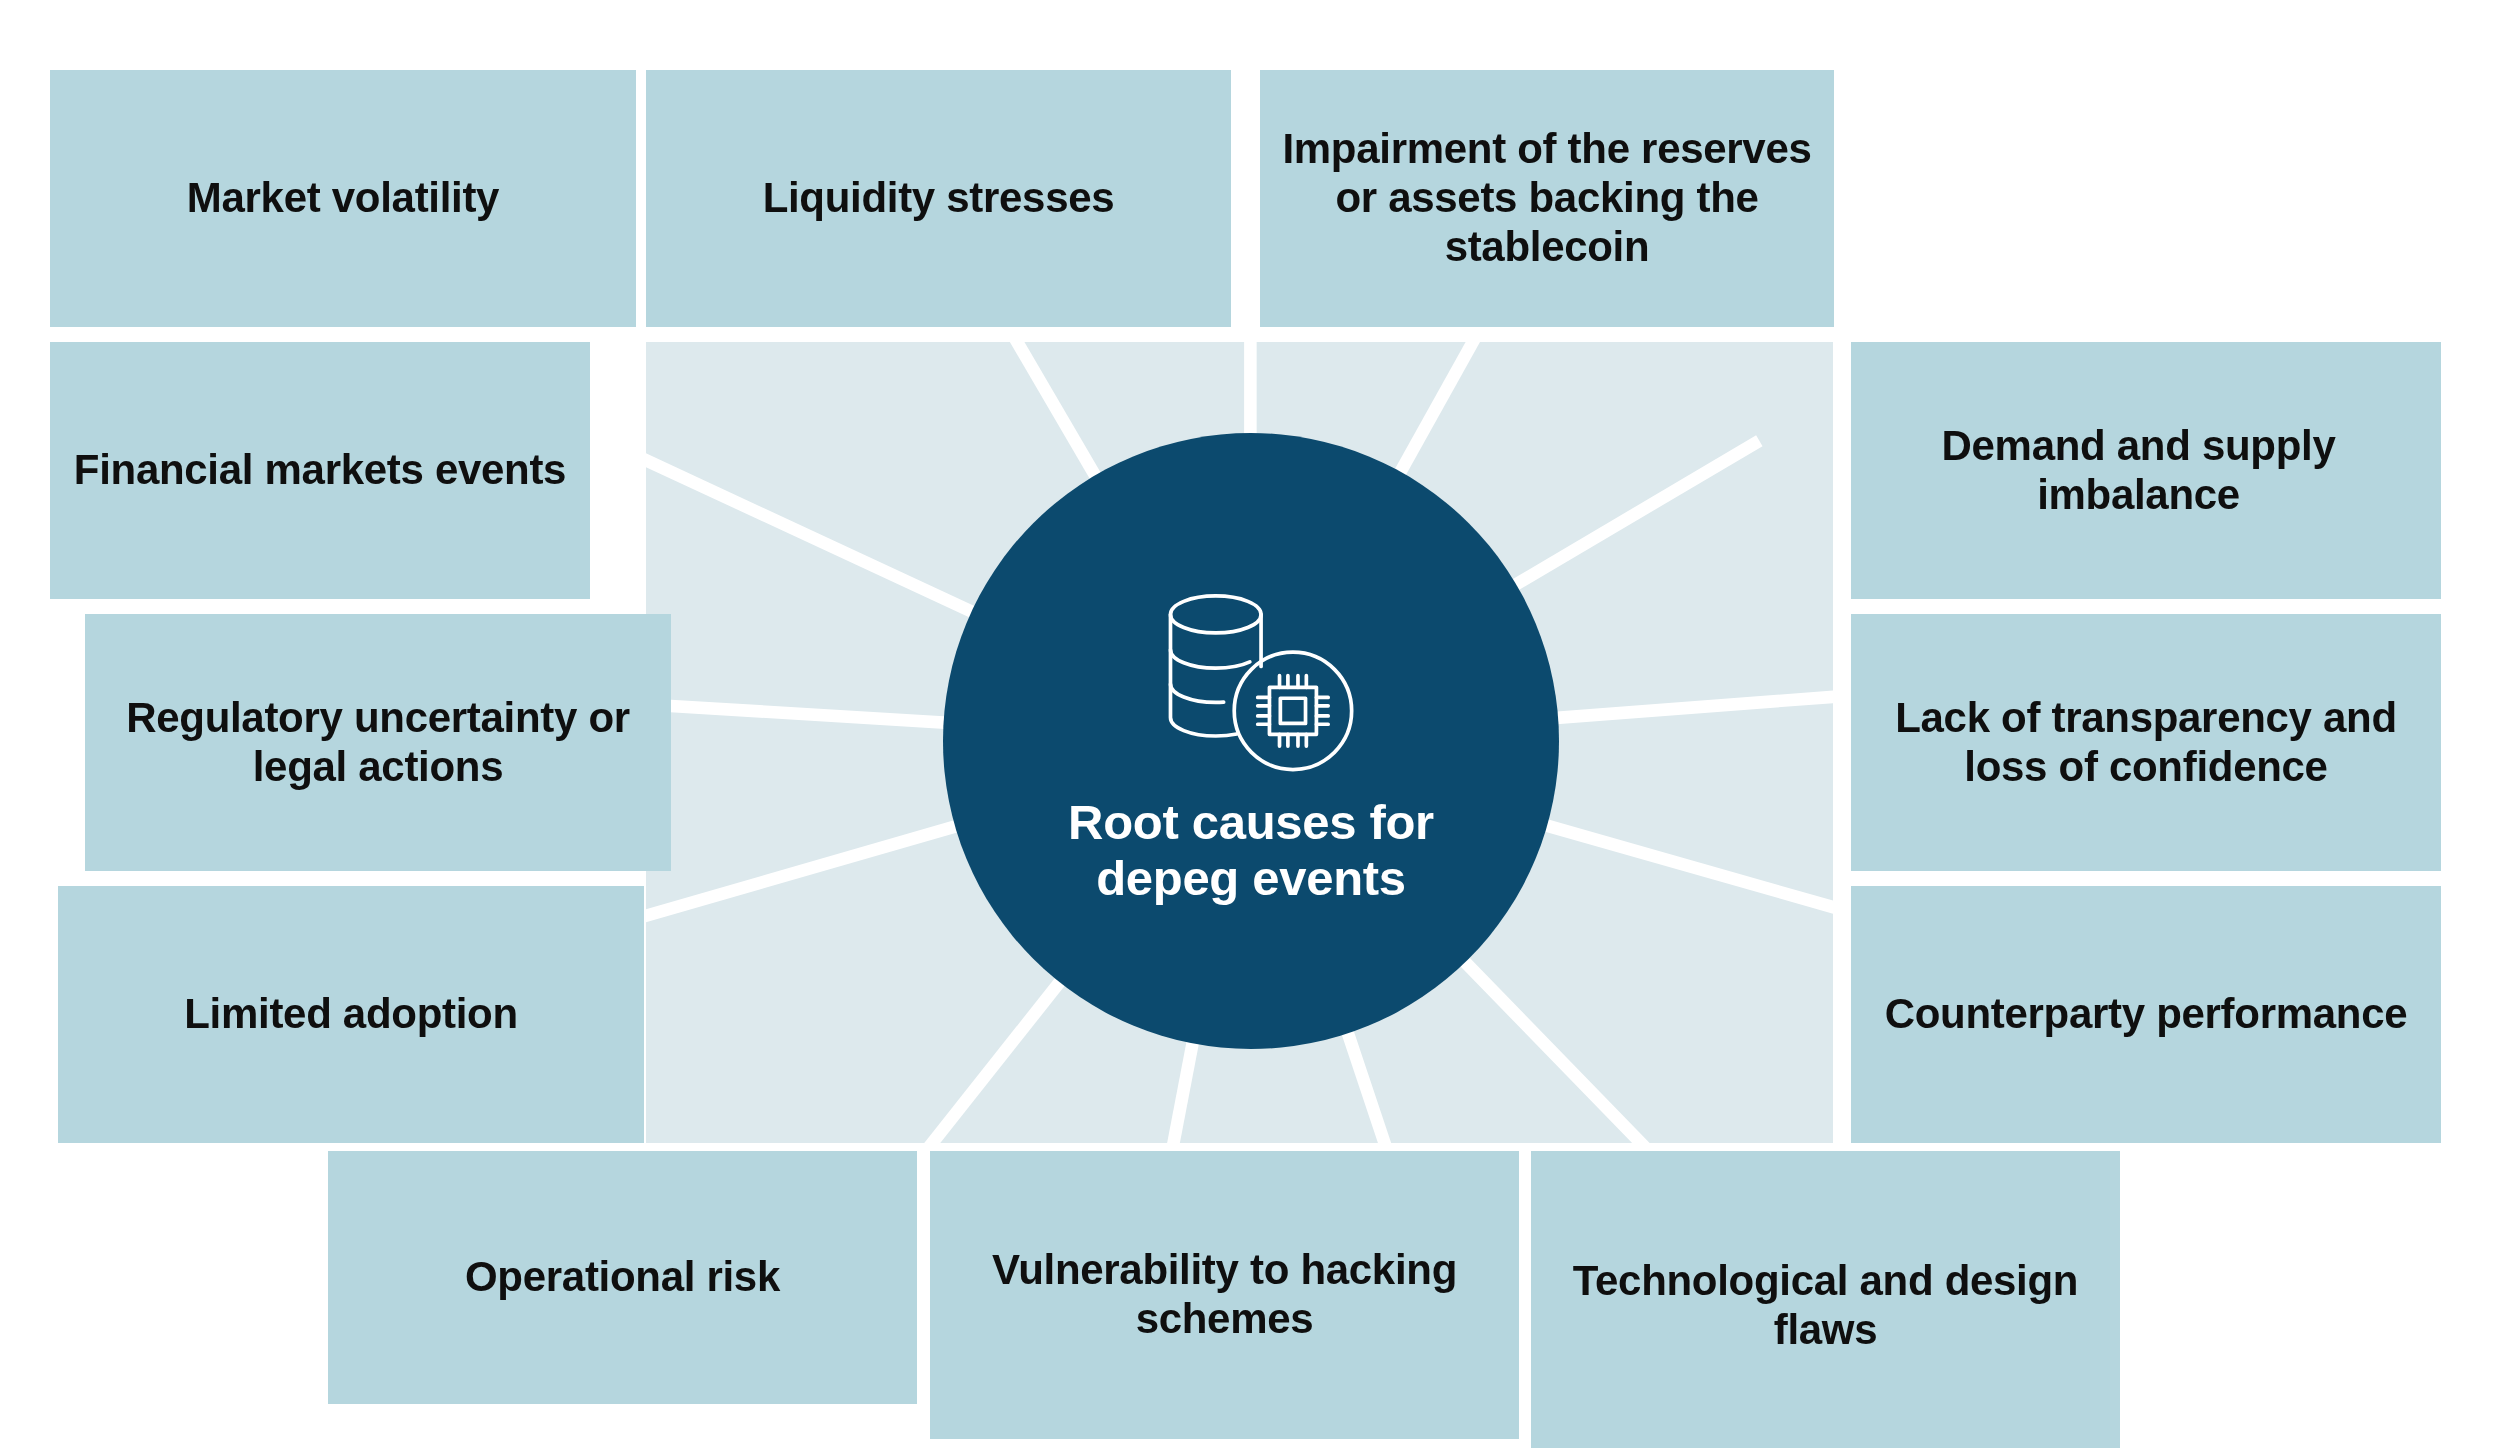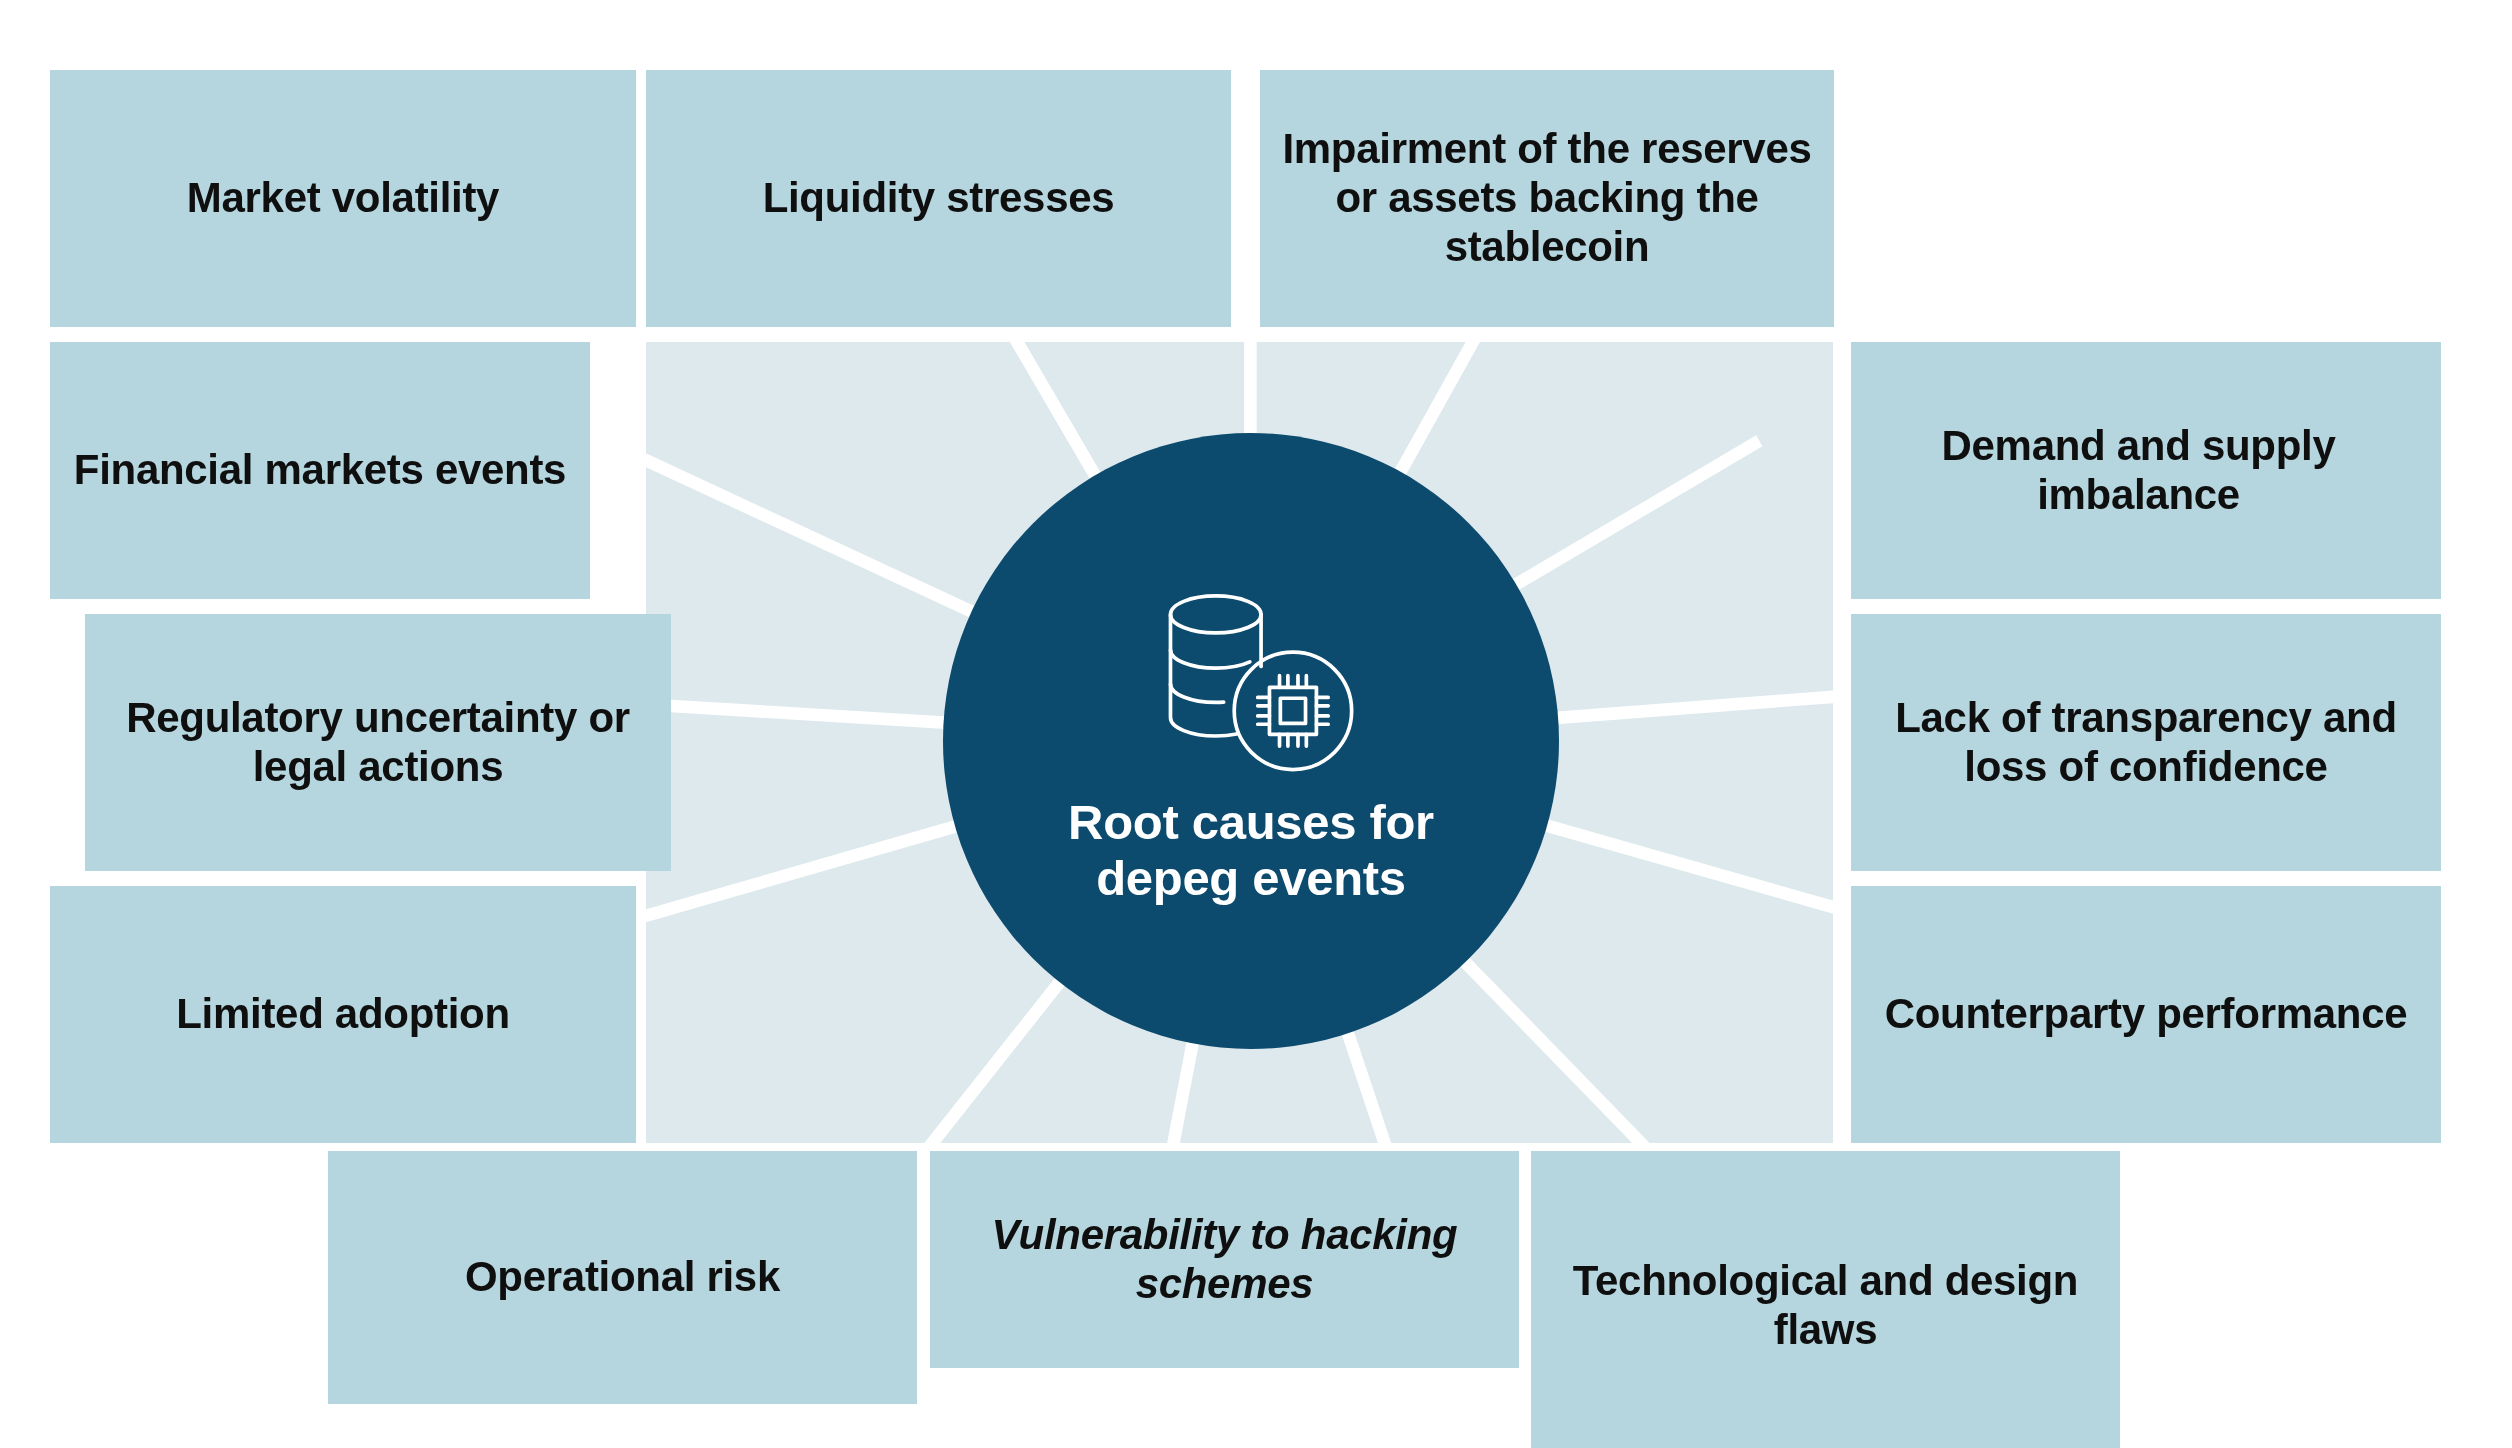--- a/index.html
+++ b/index.html
@@ -138,7 +138,7 @@
     <span class="box-label">Regulatory uncertainty or legal actions</span>
   </div>
 
-  <div class="box" style="left:50px;top:886px;width:586px;height:257px;">
+  <div class="box" style="left:58px;top:886px;width:586px;height:257px;">
     <span class="box-label">Limited adoption</span>
   </div>
 

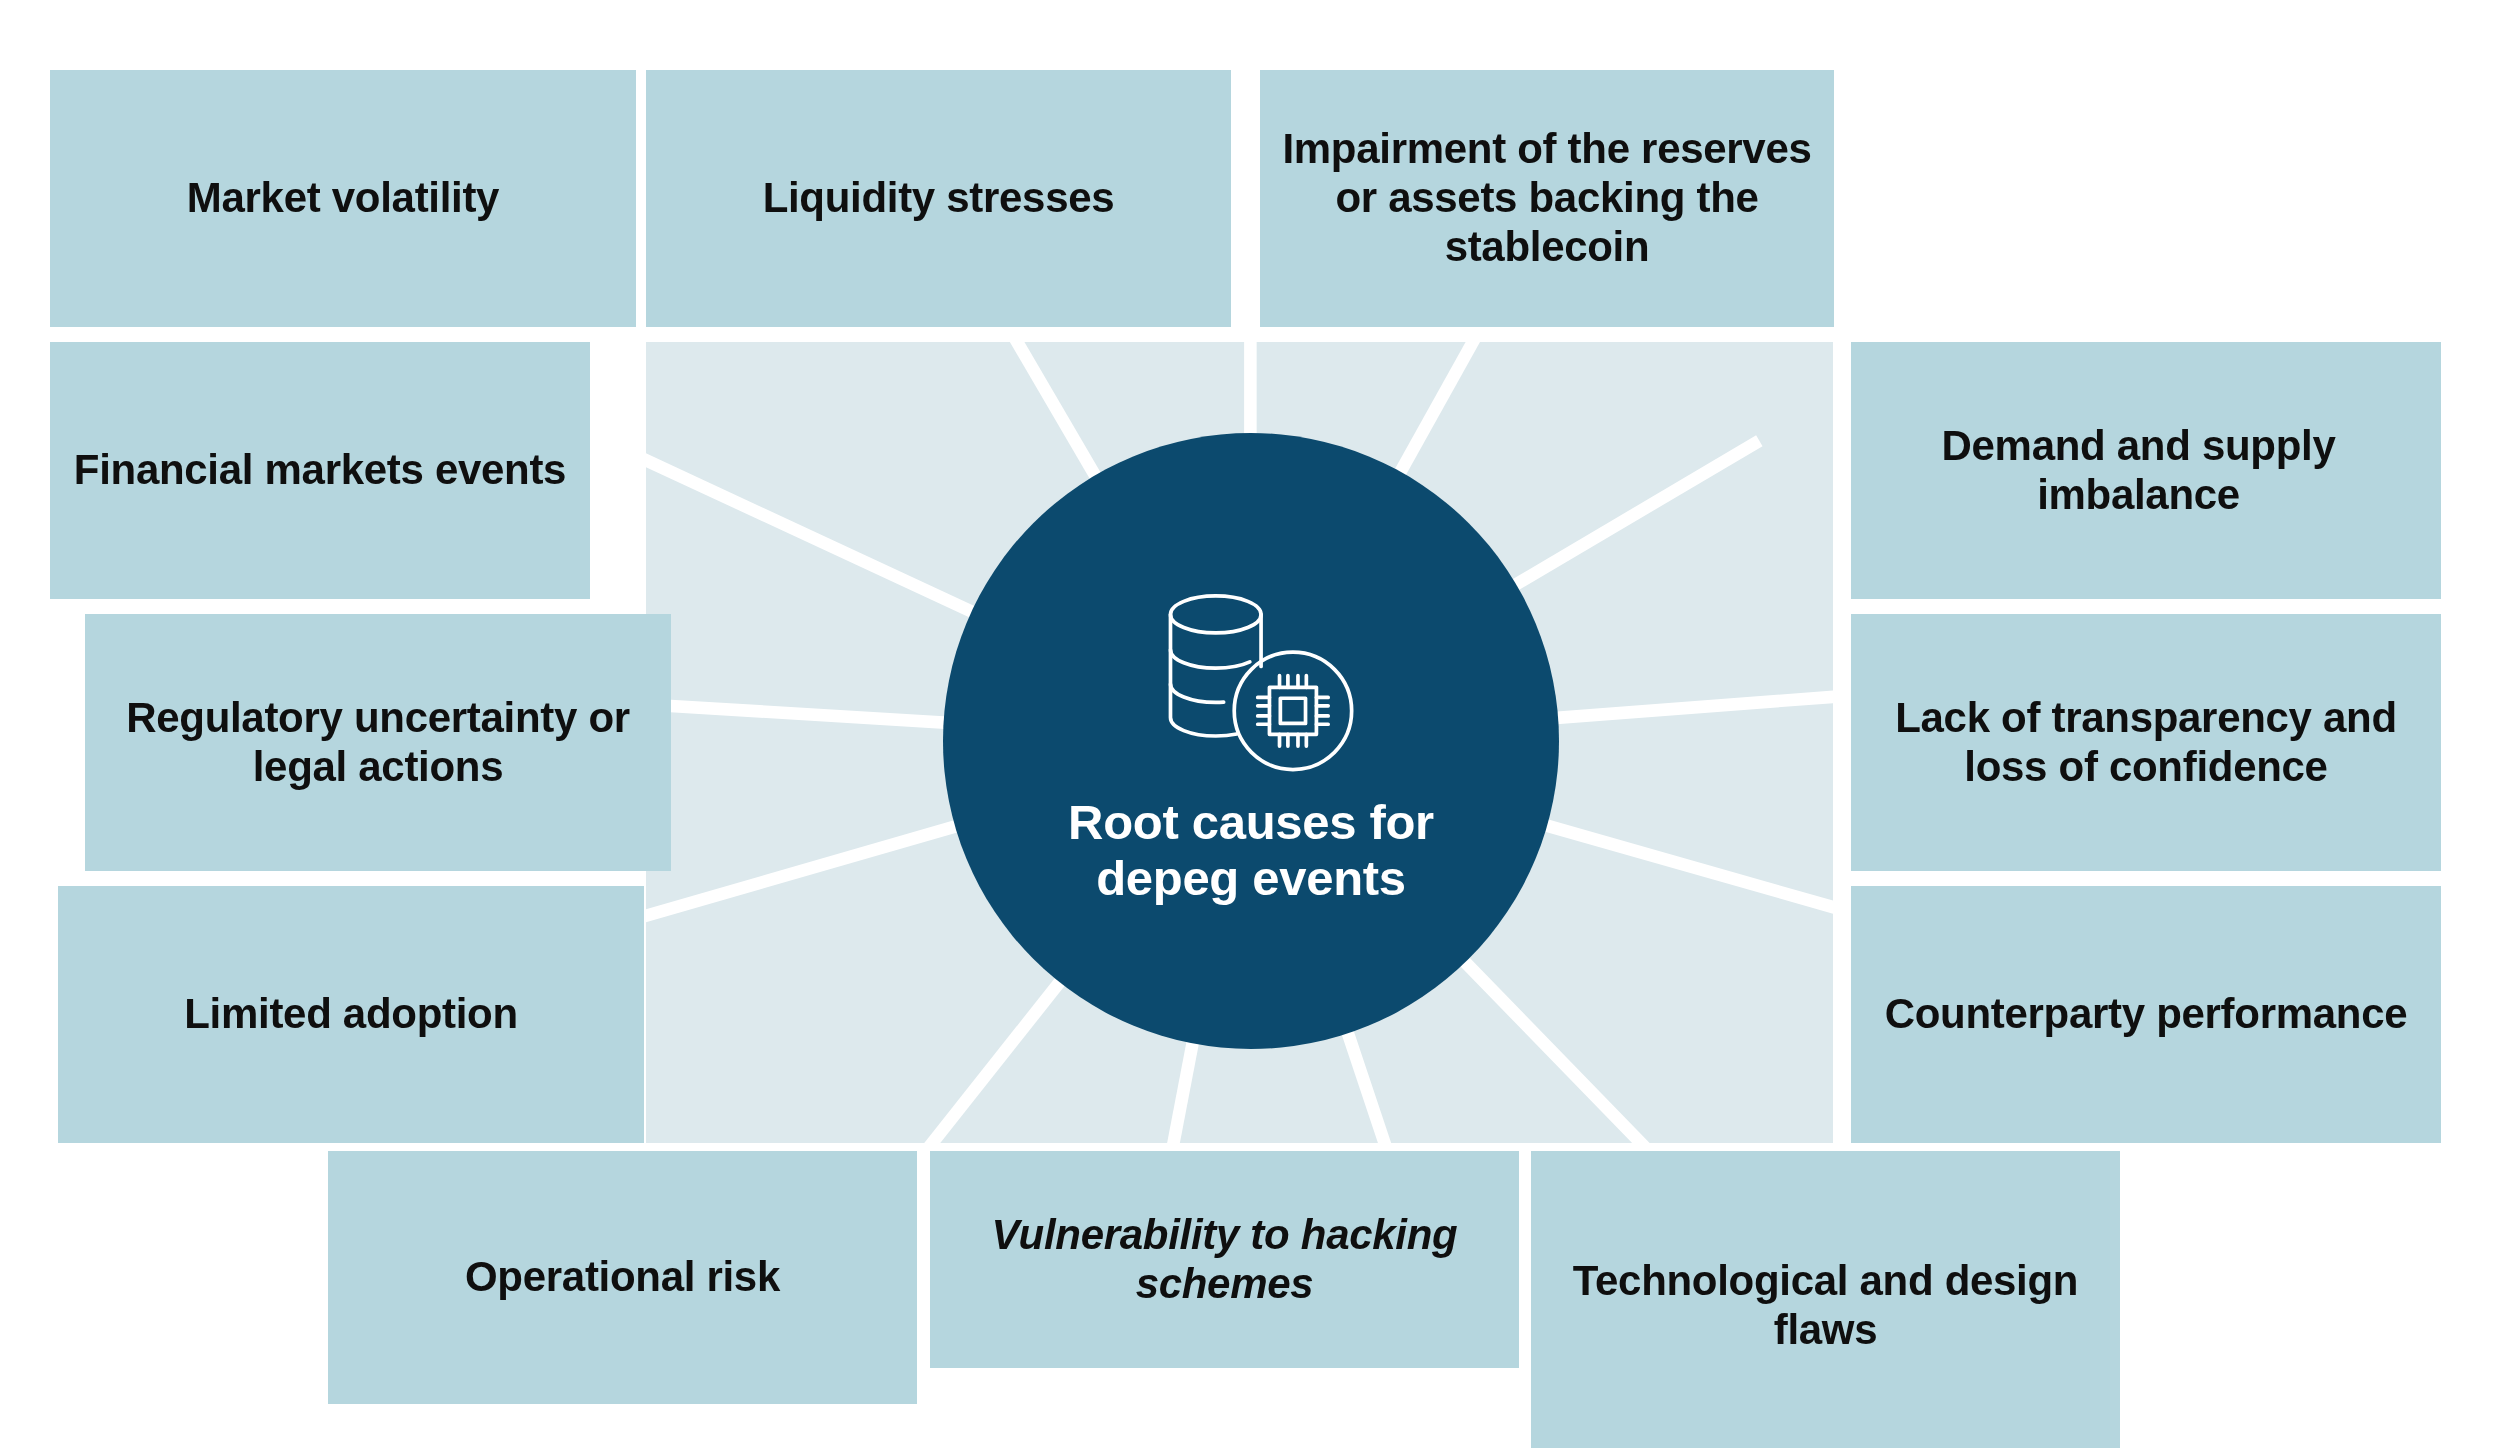--- a/index.html
+++ b/index.html
@@ -158,7 +158,7 @@
     <span class="box-label">Operational risk</span>
   </div>
 
-  <div class="box" style="left:930px;top:1151px;width:589px;height:217px;font-style:italic;">
+  <div class="box" style="left:930px;top:1151px;width:589px;height:288px;">
     <span class="box-label">Vulnerability to hacking schemes</span>
   </div>
 

